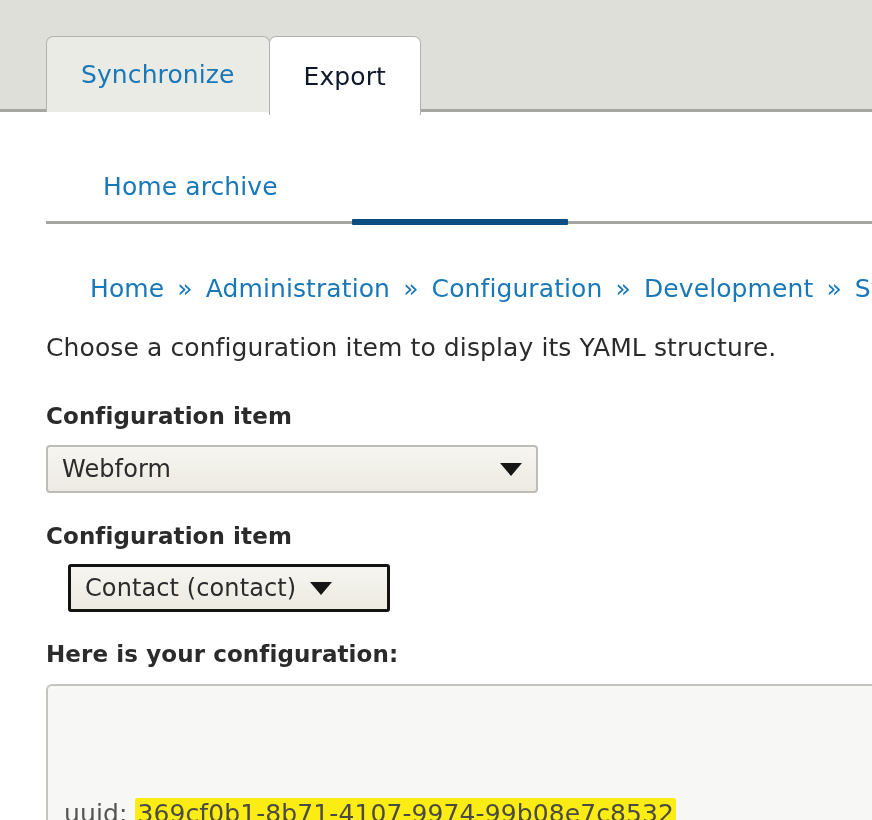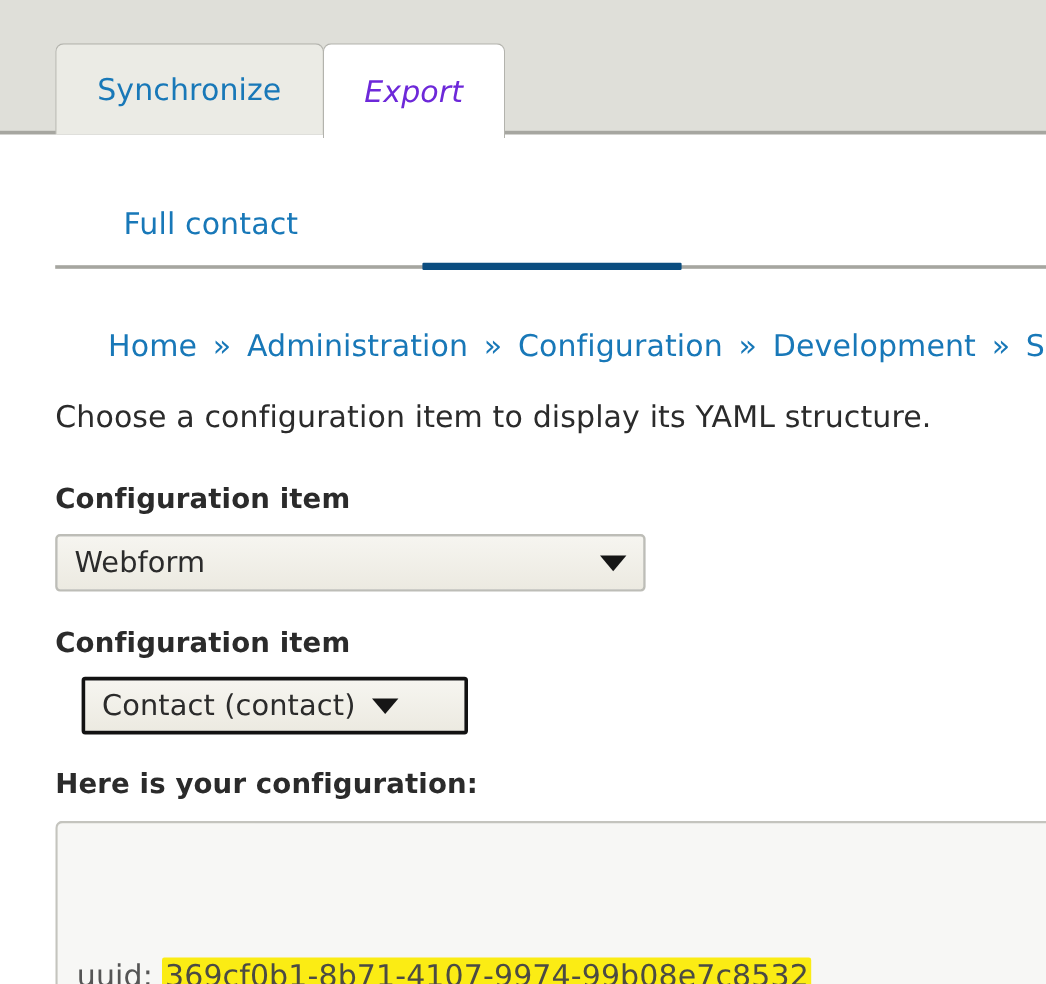--- a/index.html
+++ b/index.html
@@ -63,10 +63,9 @@
   .ptab.active {
     background: #ffffff;
     height: 79px;
-    color: #6d28d9;
+    color: #0f172a;
     z-index: 4;
     border-color: #b3b3ad;
-    font-style: italic;
   }
 
   

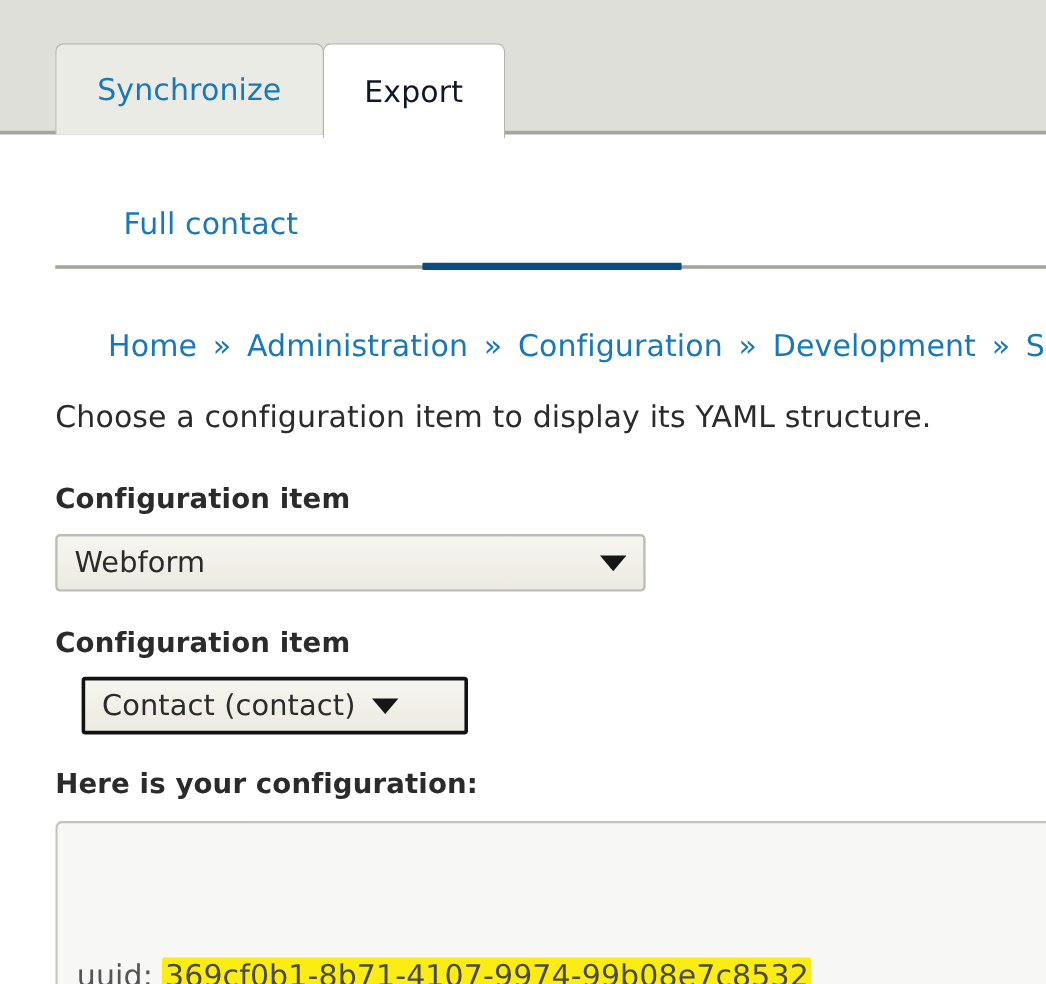--- a/index.html
+++ b/index.html
@@ -250,7 +250,7 @@
   <div class="secondary-tabs">
     <div class="secondary-tabs-line"></div>
     <div class="stab t1">
-      <span>Full contact</span>
+      <span>Home archive</span>
     </div>
     <div class="stab-underline"></div>
   </div>

